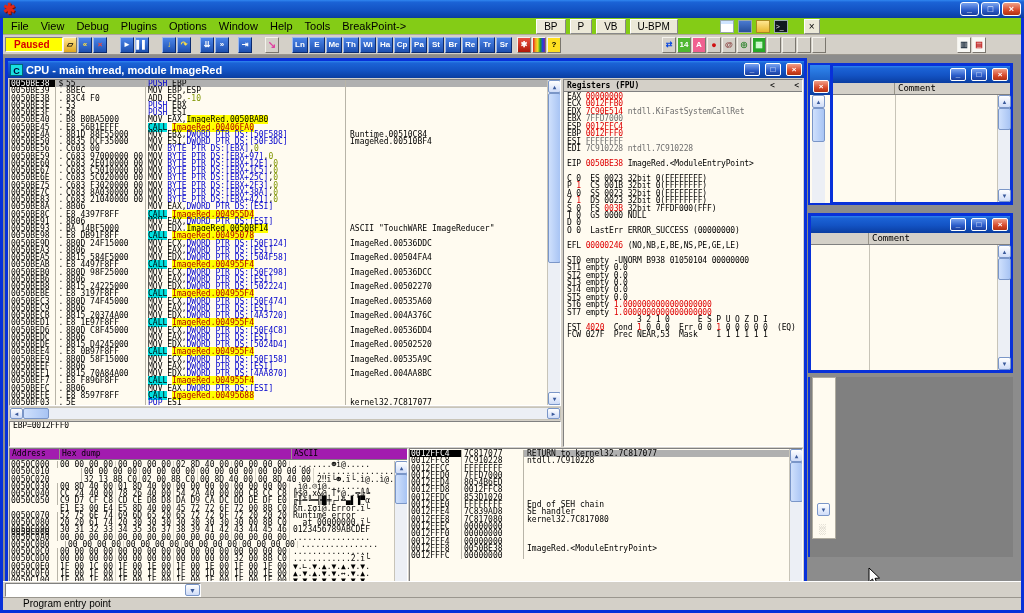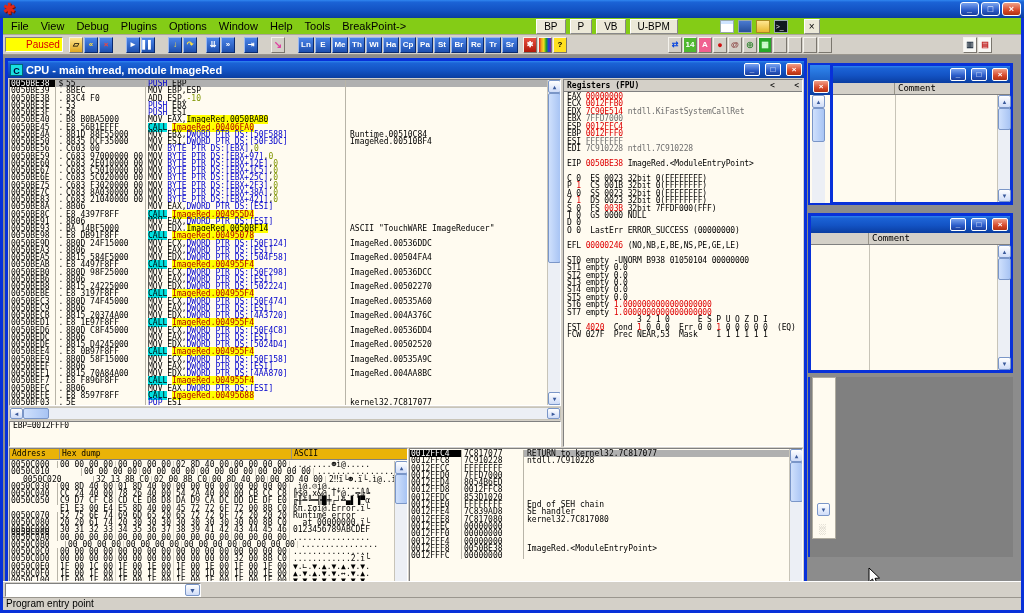--- a/index.html
+++ b/index.html
@@ -24,7 +24,7 @@
 .menu-x{margin-left:16px;width:16px;height:15px;border:1px solid;border-color:#fff #888 #888 #fff;background:#ECE9D8;text-align:center;font-size:10px;line-height:13px}
 
 .toolbar{height:20px;flex:0 0 20px;background:#D4D0C8;display:flex;align-items:center;padding-left:2px;border-bottom:1px solid #9a968e}
-.paused{width:58px;height:15px;background:#FFFF00;border:1px solid;border-color:#808080 #fff #fff #808080;color:#D80000;font-size:10px;font-weight:normal;line-height:13px;padding-left:20px;margin-right:6px}
+.paused{width:58px;height:15px;background:#FFFF00;border:1px solid;border-color:#808080 #fff #fff #808080;color:#D80000;font-size:10px;font-weight:bold;line-height:13px;padding-left:8px;}
 .tbtn{width:14px;height:16px;margin-right:1px;display:flex;align-items:center;justify-content:center;font-size:8px;font-weight:bold;border:1px solid;border-color:#f4f2ec #7a766e #7a766e #f4f2ec;background:#D4D0C8;color:#203040;flex:0 0 auto}
 .tbtn.blue{background:linear-gradient(180deg,#4a84e8,#1e50b0);color:#fff;border-color:#9ab8f0 #0a2a70 #0a2a70 #9ab8f0}
 .tbtn.lett{width:16px;font-size:8px}

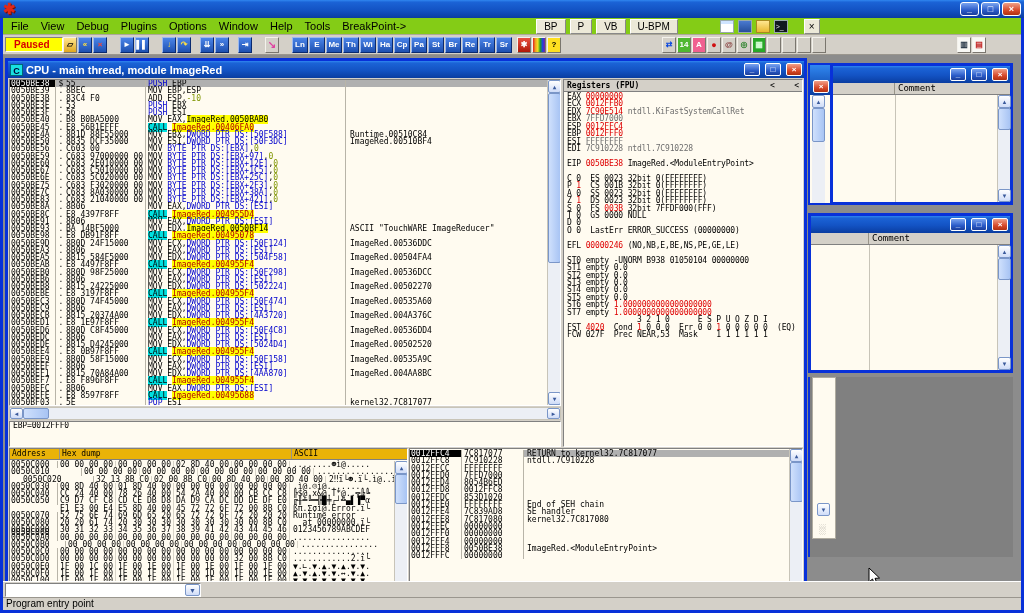--- a/index.html
+++ b/index.html
@@ -66,7 +66,7 @@
 .hsb .sbb{height:11px;width:13px;flex:0 0 13px}
 .hsb .sbthumb{height:11px;width:26px}
 
-.dhead{height:11px;background:#eab308;border-bottom:1px solid #808080;display:flex;font-size:8px;font-family:"DejaVu Sans Mono",monospace}
+.dhead{height:11px;background:#a21caf;border-bottom:1px solid #808080;display:flex;font-size:8px;font-family:"DejaVu Sans Mono",monospace}
 .dhead span{border-right:1px solid #989488;padding-left:2px}
 .hexgrp{border-right:1px solid #d8d4c8;padding:0 2px;flex:0 0 auto}
 .srow{display:flex;height:7.3px;line-height:7.45px;white-space:pre}

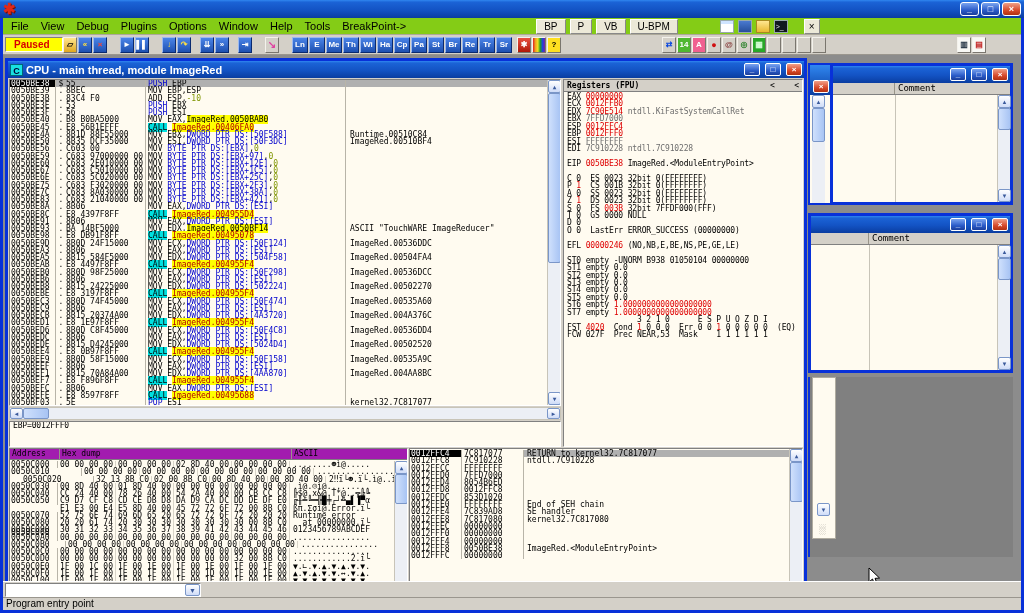--- a/index.html
+++ b/index.html
@@ -306,7 +306,7 @@
           <div id="dump-rows" style="position:absolute;left:0;top:12px;right:13px;bottom:0">
               <div class="drow"><span class="c-addr" style="width: 48px;">0050C000</span><span class="hexgrp">00 00 00 00</span><span class="hexgrp">00 00 00 00</span><span class="hexgrp">02 8D 40 00</span><span class="hexgrp">00 00 00 00</span><span class="c-com" style="padding-left: 3px;">........☻ì@.....</span></div>
               <div class="drow"><span class="c-addr" style="width: 72px;">0050C010</span><span class="hexgrp">00 00 00 00</span><span class="hexgrp">00 00 00 00</span><span class="hexgrp">00 00 00 00</span><span class="hexgrp">00 00 00 00</span><span class="c-com" style="padding-left: 3px;">................</span></div>
-              <div class="drow"><span class="c-addr" style="width: 72px; margin-left: 12px;">0050C020</span><span class="hexgrp">32 13 8B C0</span><span class="hexgrp">02 00 8B C0</span><span class="hexgrp">00 8D 40 00</span><span class="hexgrp">00 8D 40 00</span><span class="c-com" style="padding-left: 3px;">2‼ï└☻.ï└.ì@..ì@.</span></div>
+              <div class="drow"><span class="c-addr" style="width: 72px;">0050C020</span><span class="hexgrp">32 13 8B C0</span><span class="hexgrp">02 00 8B C0</span><span class="hexgrp">00 8D 40 00</span><span class="hexgrp">00 8D 40 00</span><span class="c-com" style="padding-left: 3px;">2‼ï└☻.ï└.ì@..ì@.</span></div>
               <div class="drow"><span class="c-addr" style="width: 48px;">0050C030</span><span class="hexgrp">00 8D 40 00</span><span class="hexgrp">01 8D 40 00</span><span class="hexgrp">00 00 00 00</span><span class="hexgrp">00 00 00 00</span><span class="c-com" style="padding-left: 3px;">.ì@.☺ì@.........</span></div>
               <div class="drow"><span class="c-addr" style="width: 48px;">0050C040</span><span class="hexgrp">CC 24 40 00</span><span class="hexgrp">78 26 40 00</span><span class="hexgrp">54 2A 40 00</span><span class="hexgrp">00 CB CC C8</span><span class="c-com" style="padding-left: 3px;">╠$@.x&amp;@.T*@..╦╠╚</span></div>
               <div class="drow"><span class="c-addr" style="width: 48px;">0050C050</span><span class="hexgrp">C9 D7 CF C8</span><span class="hexgrp">CD CE DB D8</span><span class="hexgrp">DA D9 CA DC</span><span class="hexgrp">DD DE DF E0</span><span class="c-com" style="padding-left: 3px;">╔╫╧╚═╬█╪┌┘╩▄▌▐▀α</span></div>

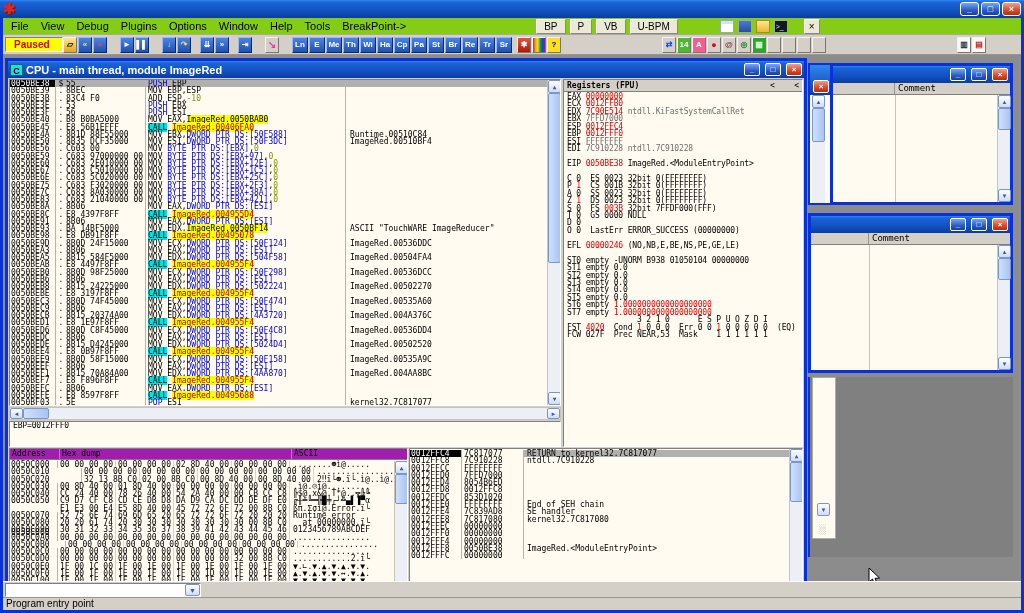--- a/index.html
+++ b/index.html
@@ -85,7 +85,7 @@
 .combo{width:196px;height:14px;background:#fff;border:1px solid;border-color:#808080 #fff #fff #808080;display:flex}
 .combo .field{flex:1}
 .combo .drop{width:15px;background:linear-gradient(180deg,#fff,#cfdcf8);border:1px solid #7a96c8;border-radius:2px;color:#3a5a9c;font-size:7px;text-align:center;line-height:12px}
-.statusbar{height:13px;flex:0 0 13px;background:#D4D0C8;font-size:10px;line-height:12px;padding-left:3px;border-top:1px solid #9a968e}
+.statusbar{height:13px;flex:0 0 13px;background:#D4D0C8;font-size:10px;line-height:12px;padding-left:20px;border-top:1px solid #9a968e}
 
 .cursor{position:absolute;z-index:99}
 </style>

